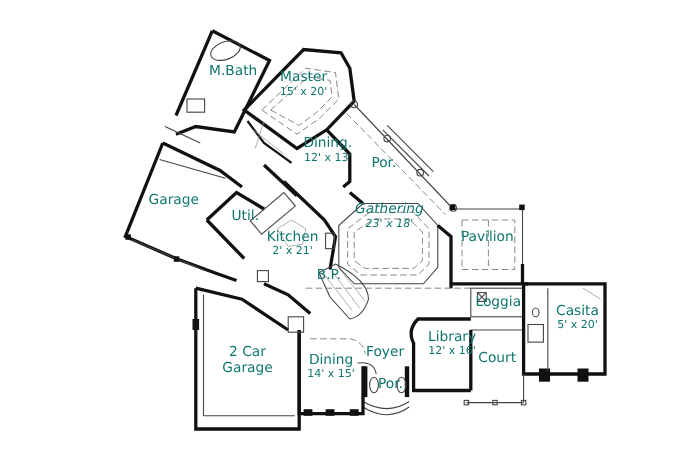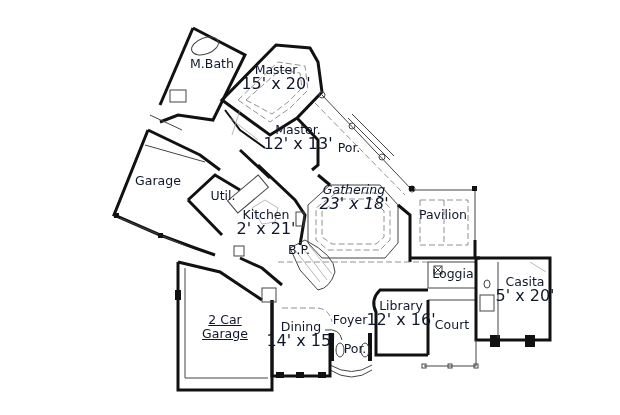--- a/index.html
+++ b/index.html
@@ -11,7 +11,7 @@
   .d { stroke:#777; stroke-width:0.8; fill:none; stroke-dasharray:6 3; }
   .g { stroke:#999; stroke-width:0.7; fill:none; }
   .col { fill:#111; }
-  .lbl { position:absolute; font-size:12.5px; color:#0f172a; text-align:center; line-height:14px; white-space:nowrap; transform:translateX(-50%); }
+  .lbl { position:absolute; font-size:12.5px; color:#0f766e; text-align:center; line-height:14px; white-space:nowrap; transform:translateX(-50%); }
   .lbl .dim { display:block; font-size:16px; }
 </style>
 </head>

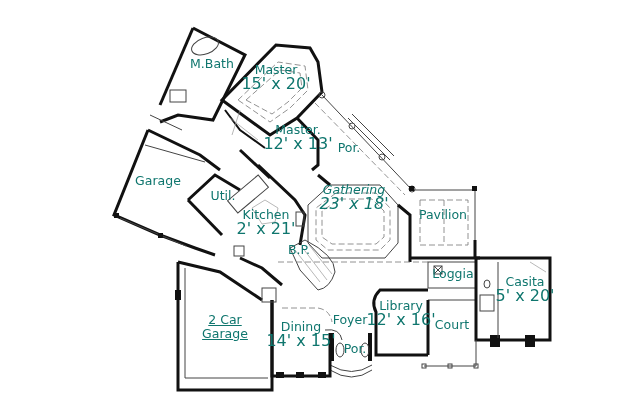--- a/index.html
+++ b/index.html
@@ -12,7 +12,7 @@
   .g { stroke:#999; stroke-width:0.7; fill:none; }
   .col { fill:#111; }
   .lbl { position:absolute; font-size:12.5px; color:#0f766e; text-align:center; line-height:14px; white-space:nowrap; transform:translateX(-50%); }
-  .lbl .dim { display:block; font-size:16px; }
+  .lbl .dim { display:block; font-size:10px; }
 </style>
 </head>
 <body>

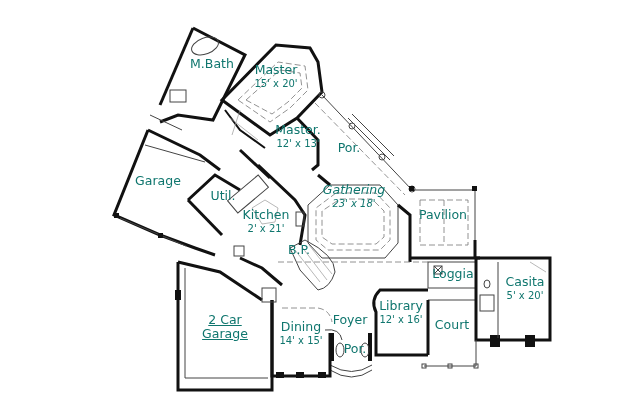--- a/index.html
+++ b/index.html
@@ -169,7 +169,7 @@
 <div id="labels">
     <div class="lbl" style="left: 212px; top: 57px;"><span>M.Bath</span></div>
     <div class="lbl" style="left: 276px; top: 63px;"><span>Master</span><span class="dim">15' x 20'</span></div>
-    <div class="lbl" style="left: 298px; top: 123px;"><span>Master.</span><span class="dim">12' x 13'</span></div>
+    <div class="lbl" style="left: 298px; top: 123px;"><span>Dining.</span><span class="dim">12' x 13'</span></div>
     <div class="lbl" style="left: 349px; top: 141px;"><span>Por.</span></div>
     <div class="lbl" style="left: 158px; top: 174px;"><span>Garage</span></div>
     <div class="lbl" style="left: 223px; top: 189px; text-align: center;"><span>Util.</span></div>

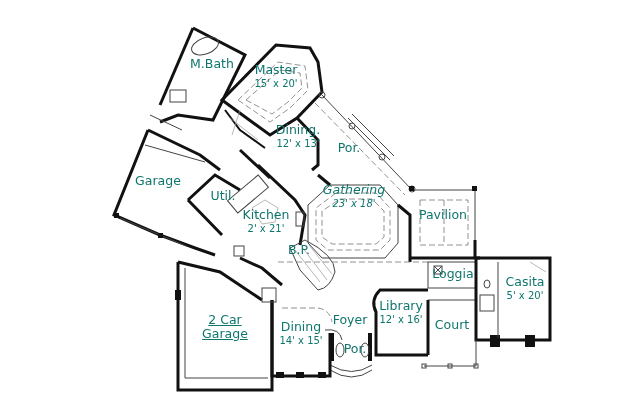--- a/index.html
+++ b/index.html
@@ -180,7 +180,7 @@
     <div class="lbl" style="left: 453px; top: 267px;"><span>Loggia</span></div>
     <div class="lbl" style="left: 350px; top: 285px; margin-top: 28px;"><span>Foyer</span></div>
     <div class="lbl" style="left: 525px; top: 275px;"><span>Casita</span><span class="dim">5' x 20'</span></div>
-    <div class="lbl" style="left: 401px; top: 299px;"><span>Library</span><span class="dim">12' x 16'</span></div>
+    <div class="lbl" style="left: 411px; top: 299px;"><span>Library</span><span class="dim">12' x 16'</span></div>
     <div class="lbl" style="left: 225px; top: 313px;">
       <span style="white-space: normal; display: block; width: 60px; text-decoration: underline;">2 Car Garage</span>
     </div>

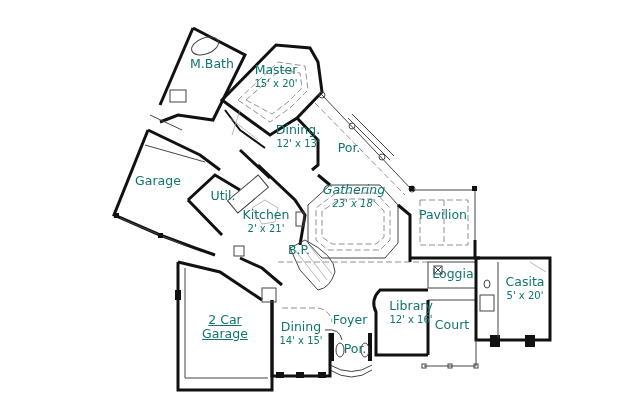--- a/index.html
+++ b/index.html
@@ -182,7 +182,7 @@
     <div class="lbl" style="left: 525px; top: 275px;"><span>Casita</span><span class="dim">5' x 20'</span></div>
     <div class="lbl" style="left: 411px; top: 299px;"><span>Library</span><span class="dim">12' x 16'</span></div>
     <div class="lbl" style="left: 225px; top: 313px;">
-      <span style="white-space: normal; display: block; width: 60px; text-decoration: underline;">2 Car Garage</span>
+      <span style="white-space: normal; display: block; width: 60px;">2 Car Garage</span>
     </div>
     <div class="lbl" style="left: 452px; top: 318px;"><span>Court</span></div>
     <div class="lbl" style="left: 301px; top: 320px;"><span>Dining</span><span class="dim">14' x 15'</span></div>

